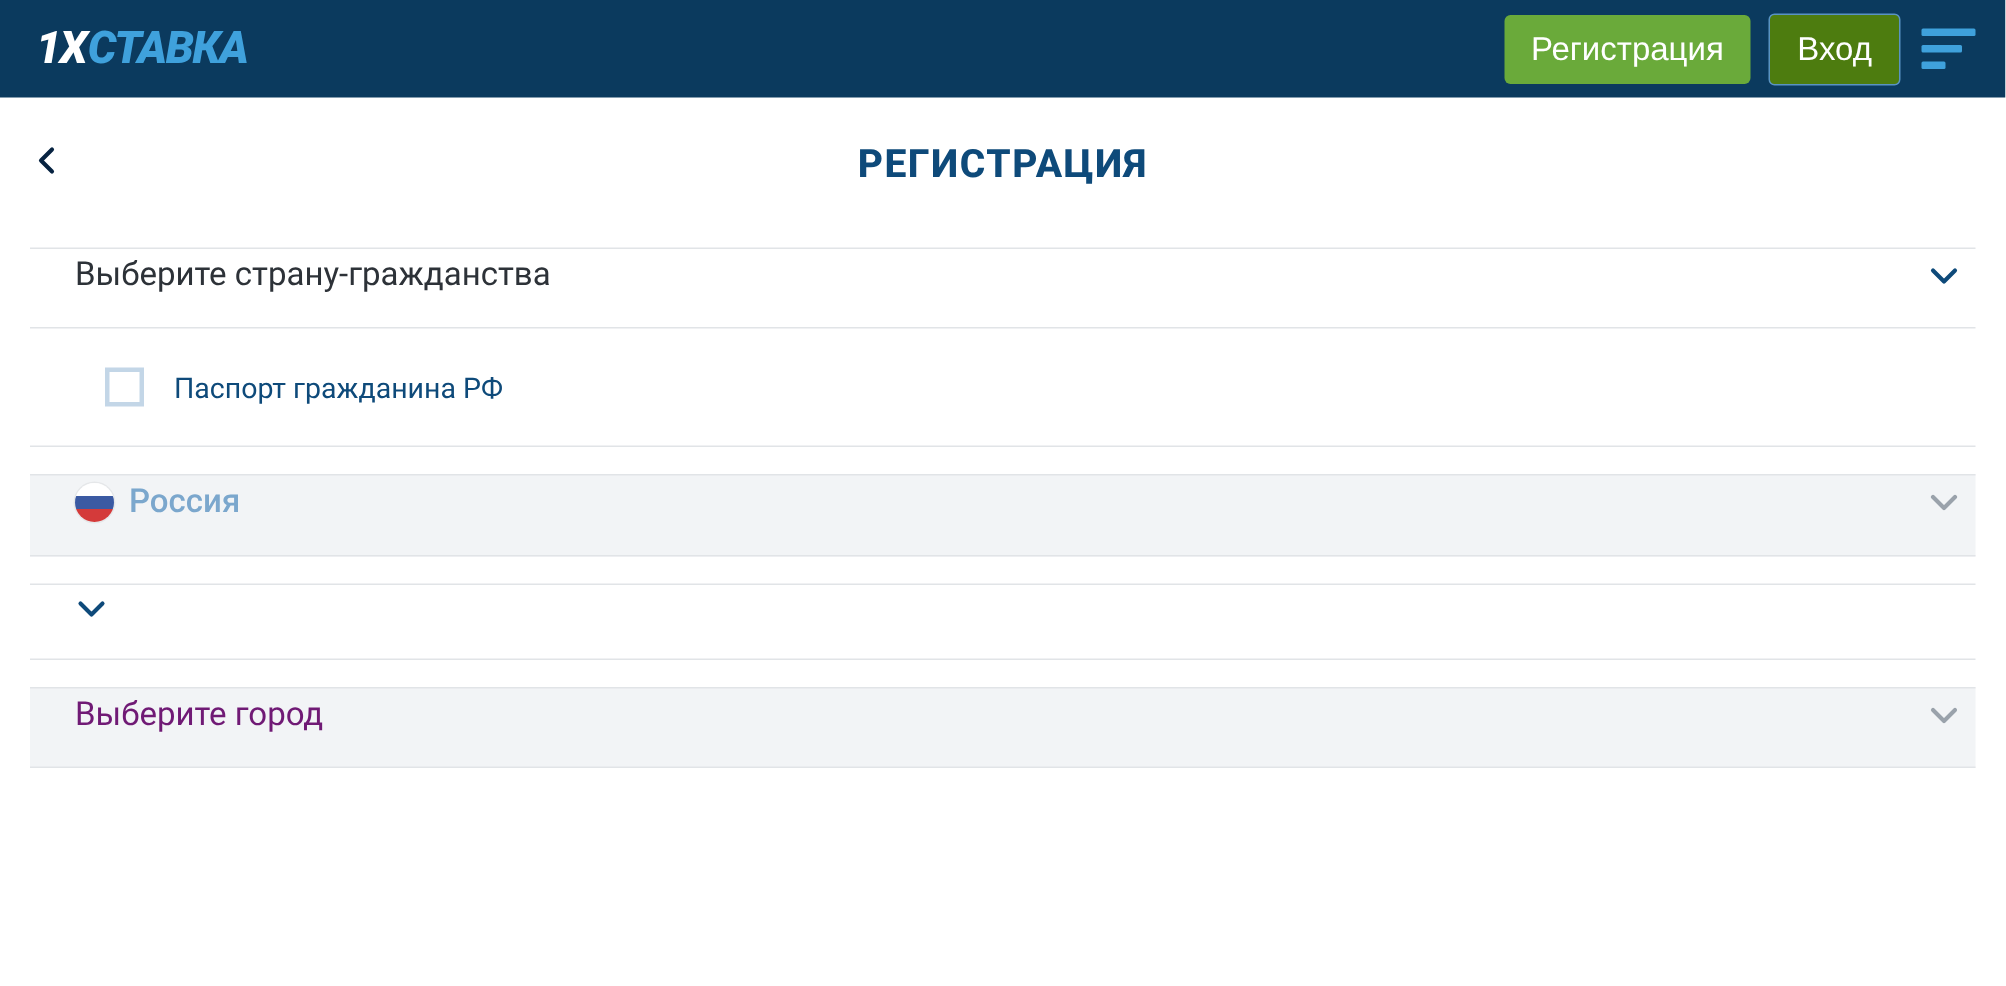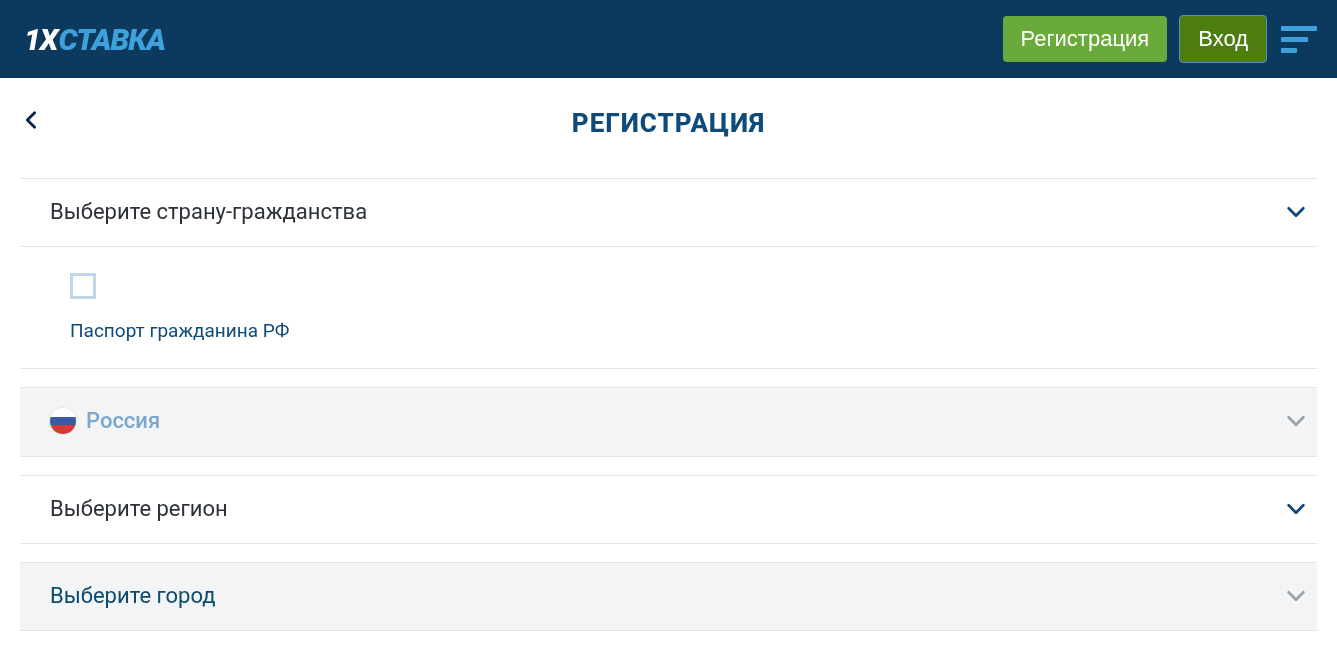--- a/index.html
+++ b/index.html
@@ -10,7 +10,7 @@
   }
   .topbar {
     background: #0b3a5e;
-    height: 78px;
+    height: 65px;
     display: flex;
     align-items: center;
     justify-content: space-between;

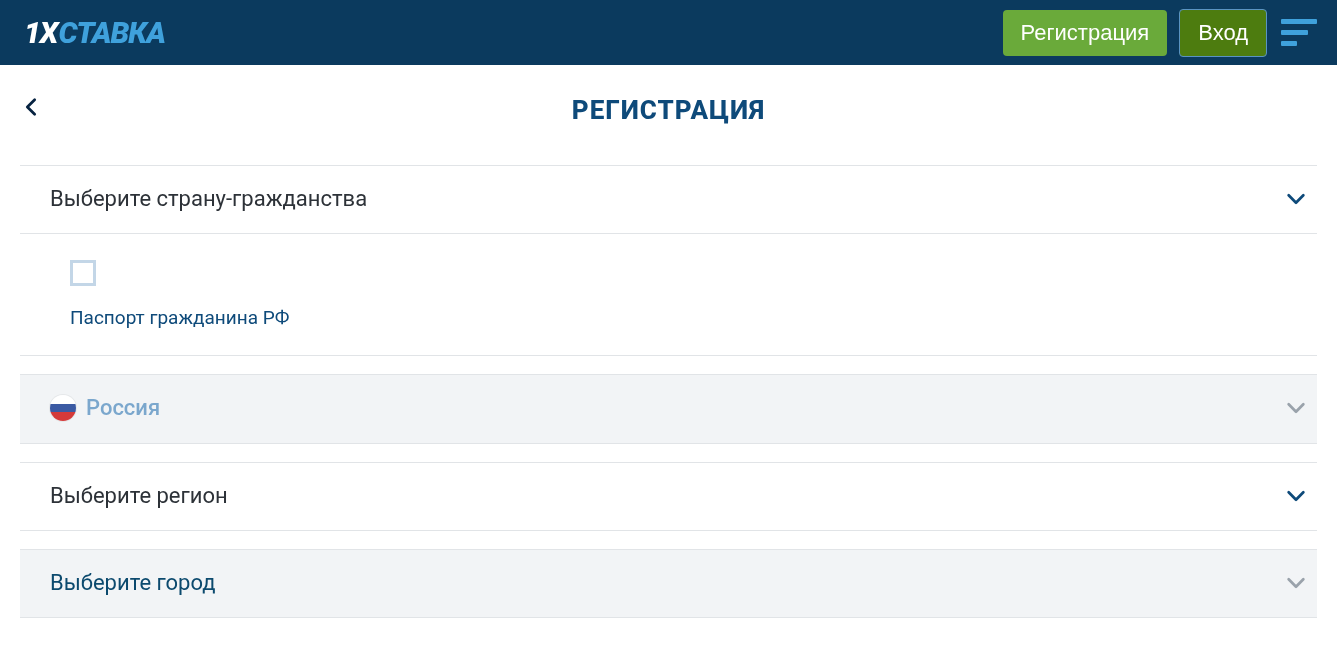--- a/index.html
+++ b/index.html
@@ -93,7 +93,7 @@
   .select-row {
     border-top: 1px solid #e1e4e7;
     border-bottom: 1px solid #e1e4e7;
-    padding: 20px 10px 22px 30px;
+    padding: 5px 10px 22px 30px;
     display: flex;
     align-items: center;
     justify-content: space-between;

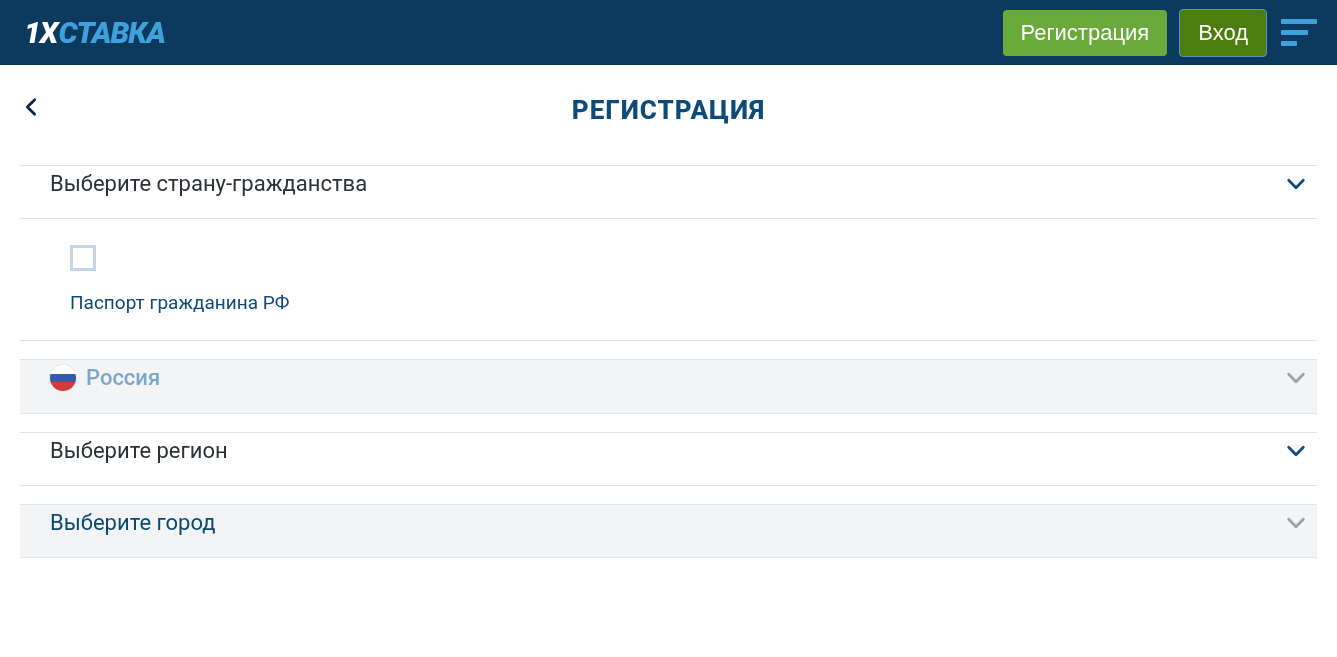--- a/index.html
+++ b/index.html
@@ -124,10 +124,9 @@
   }
   .checkbox-row {
     display: flex;
-    align-items: flex-start;
+    align-items: center;
     gap: 20px;
     padding: 10px 0;
-    flex-direction: column;
   }
   .checkbox {
     width: 26px;

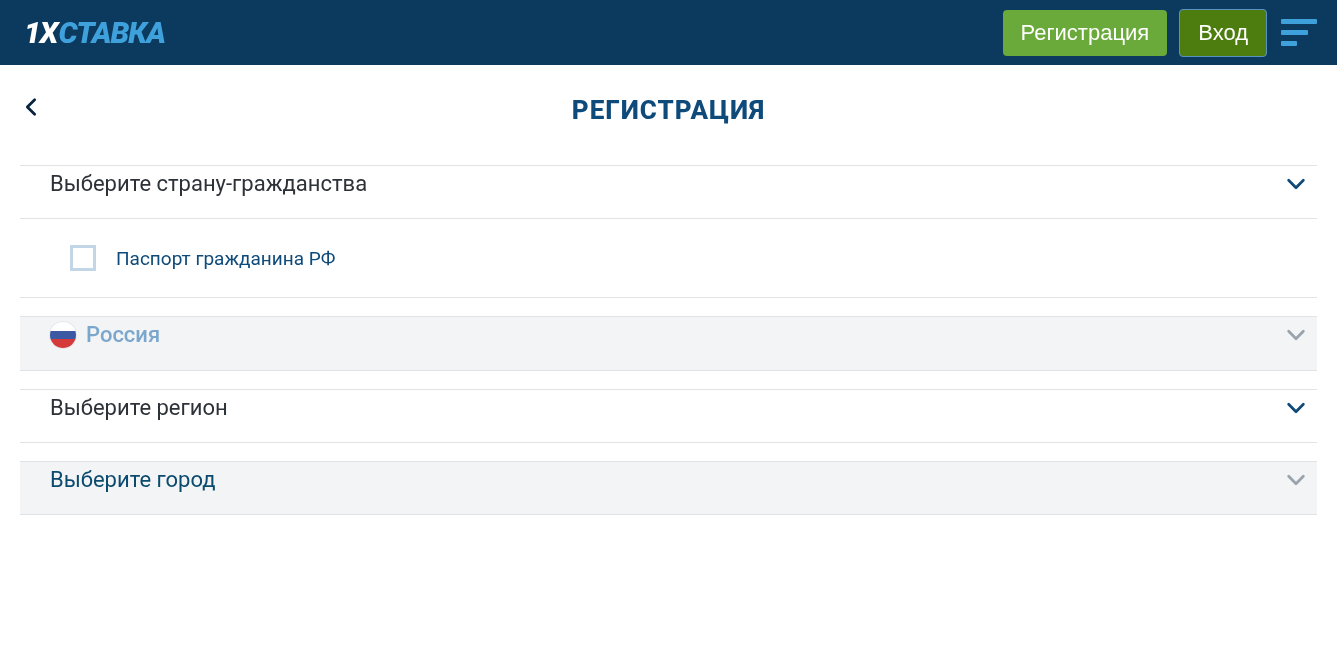--- a/index.html
+++ b/index.html
@@ -217,7 +217,6 @@
   <div class="gap"></div>
 
   <div class="select-row">
-    <span class="label">Выберите регион</span>
     <span class="chevron-down active">
       <svg viewBox="0 0 24 24">
           <path d="M4 8 L12 16 L20 8" stroke-width="3" fill="none" stroke-linecap="round" stroke-linejoin="round"></path>

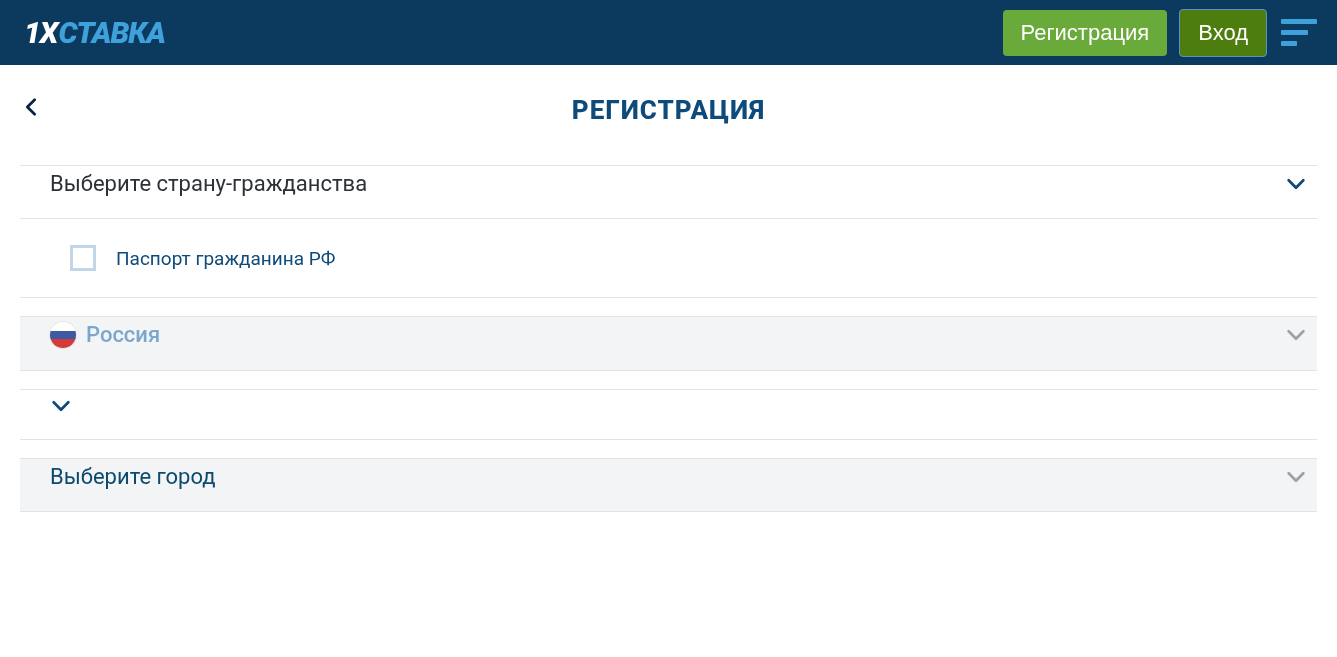--- a/index.html
+++ b/index.html
@@ -107,7 +107,7 @@
     font-size: 22px;
     color: #2d3238;
   }
-  .select-row.disabled .label { color: #0c4a6e; }
+  .select-row.disabled .label { color: #701a75; }
   .select-row.locked .label { color: #7ba7cd; font-weight: 500; }
   .chevron-down {
     width: 22px;

